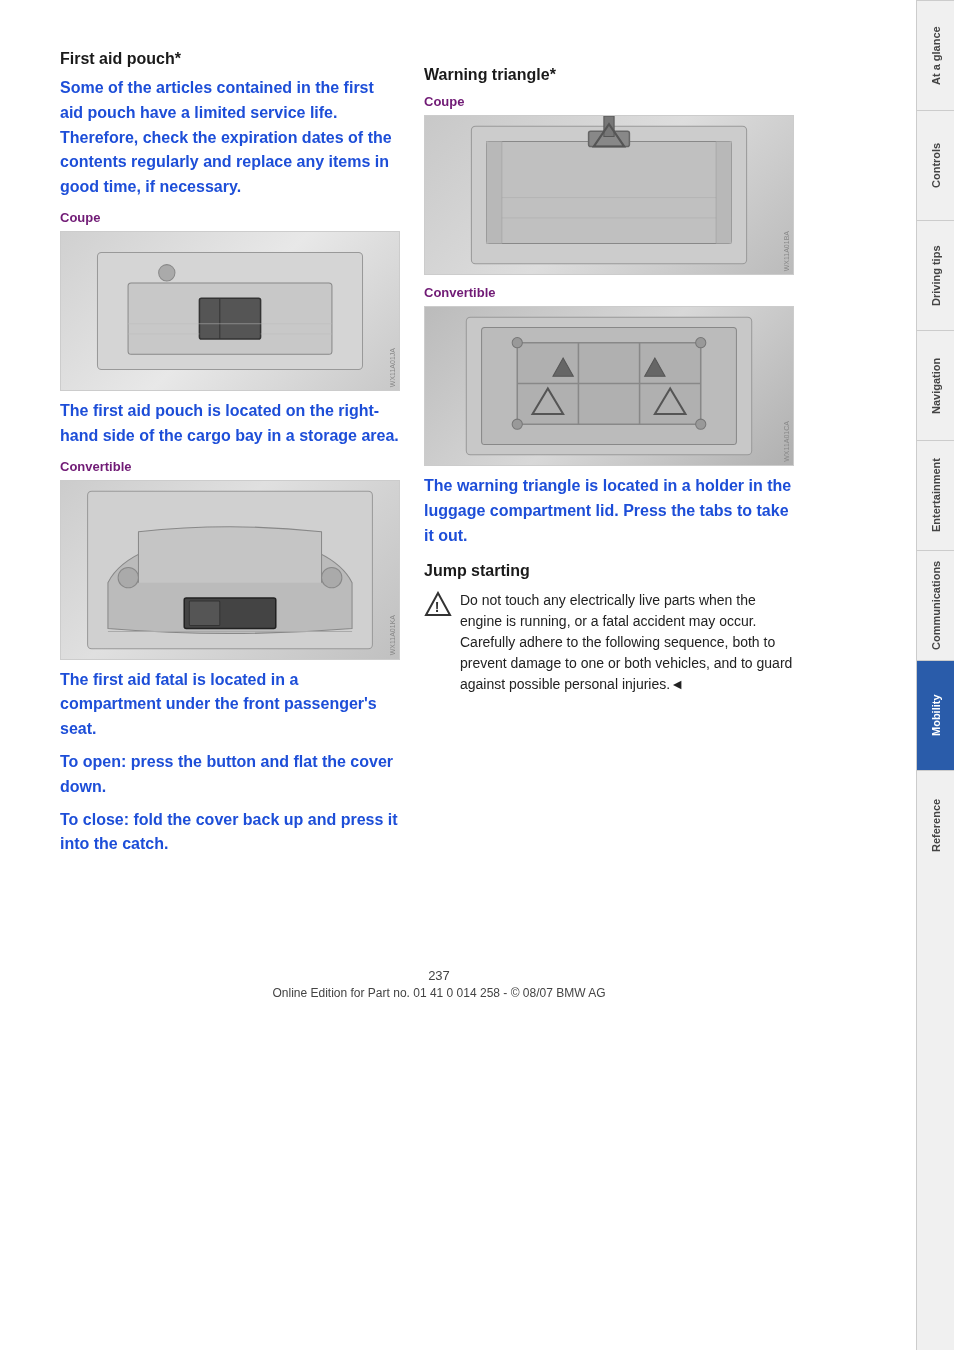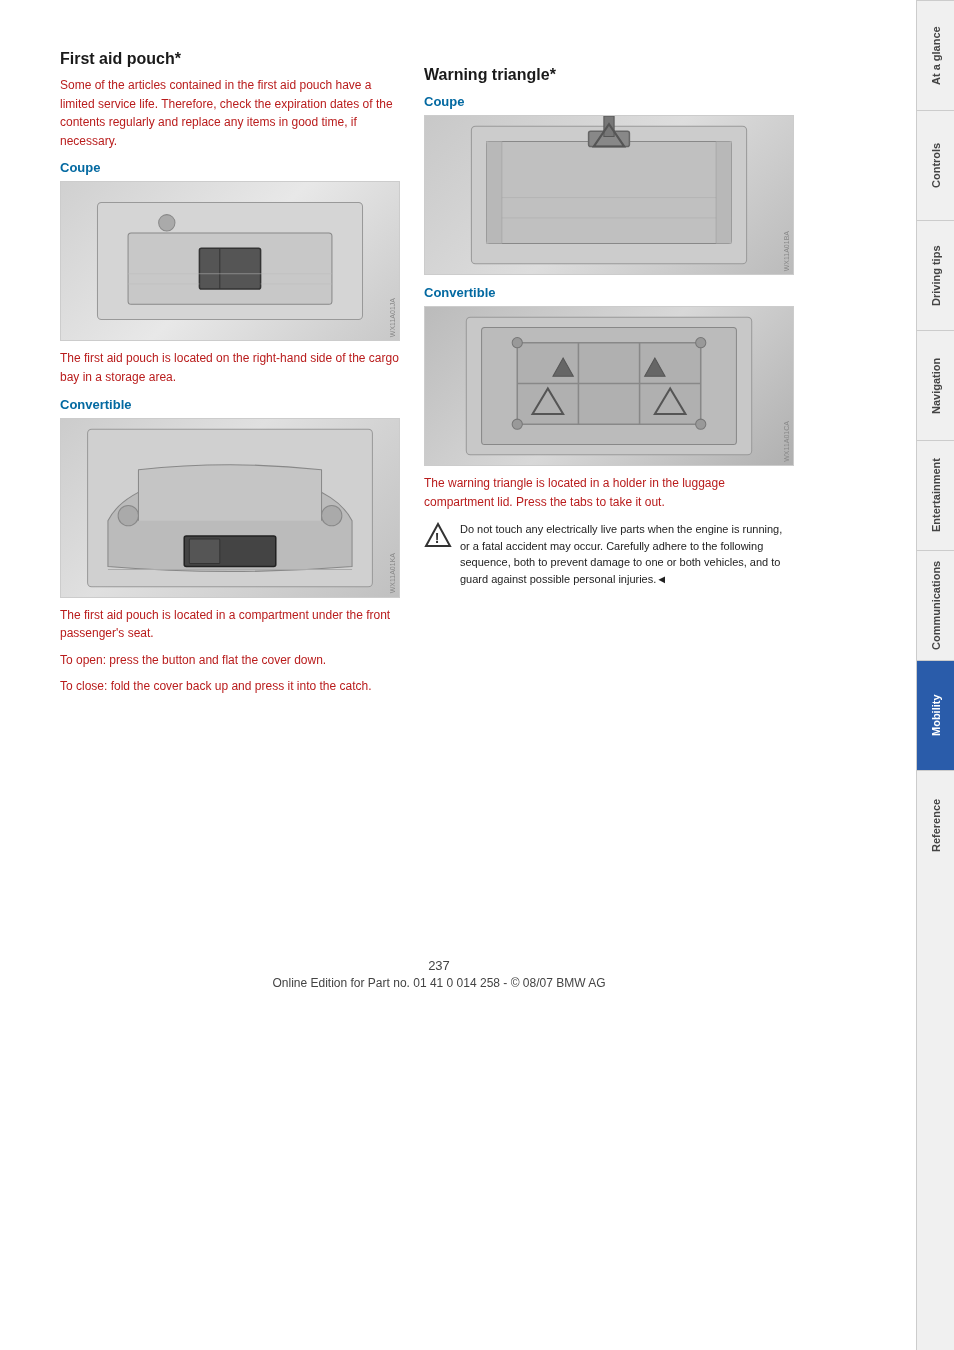--- a/index.html
+++ b/index.html
@@ -102,10 +102,11 @@
     }
 
     .body-text {
-      font-size: 12px;
+      font-size: 16px;
       line-height: 1.55;
-      color: #b91c1c;
+      color: #1d4ed8;
       margin-bottom: 8px;
+      font-weight: bold;
     }
 
     

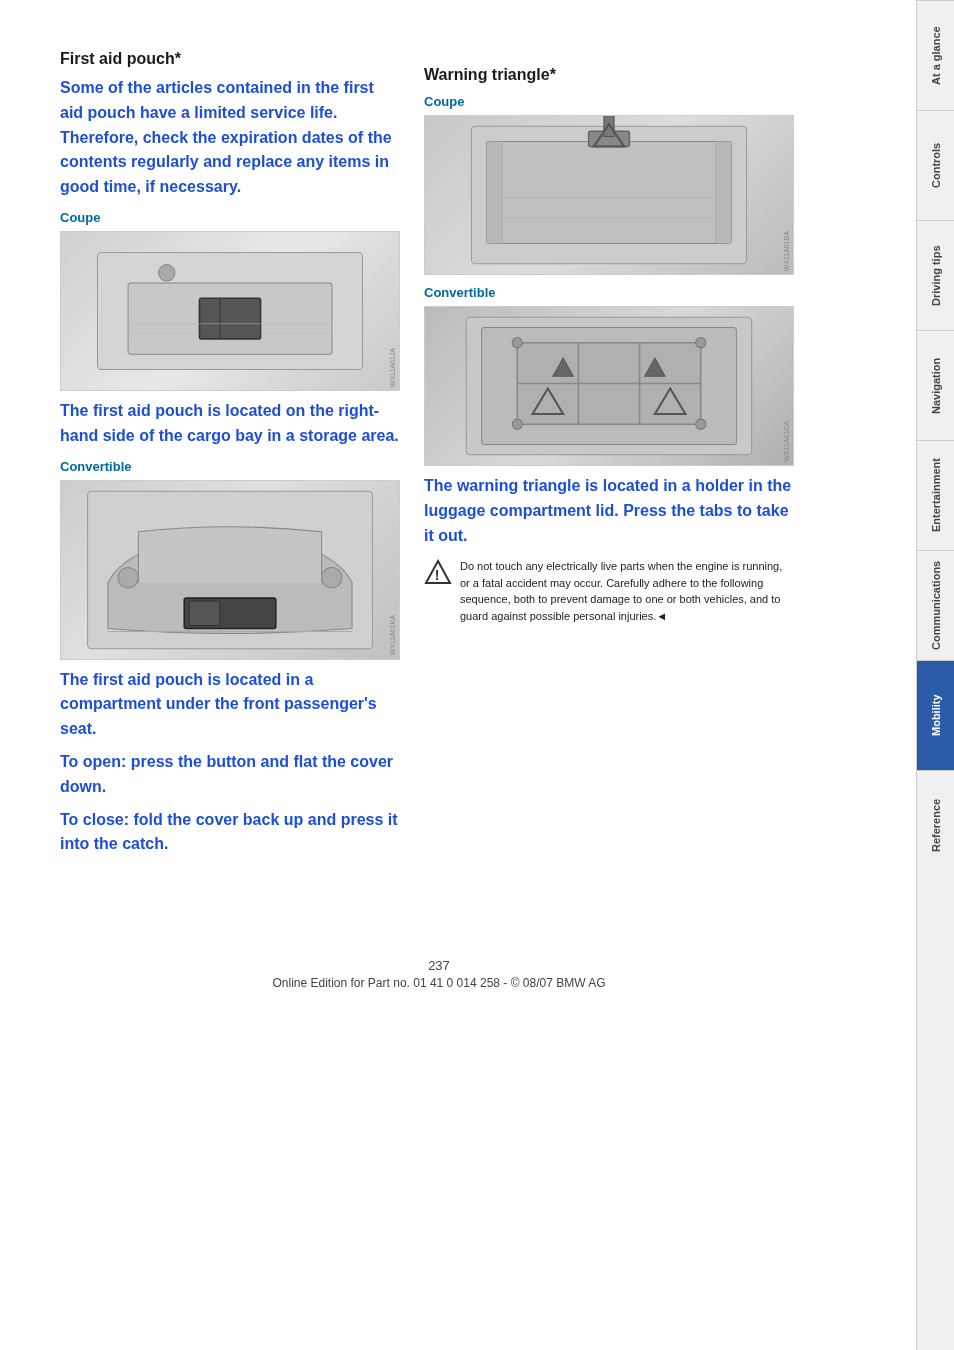--- a/index.html
+++ b/index.html
@@ -96,7 +96,7 @@
     .subsection-title {
       font-size: 13px;
       font-weight: bold;
-      color: #0369a1;
+      color: #701a75;
       margin-bottom: 6px;
       margin-top: 10px;
     }

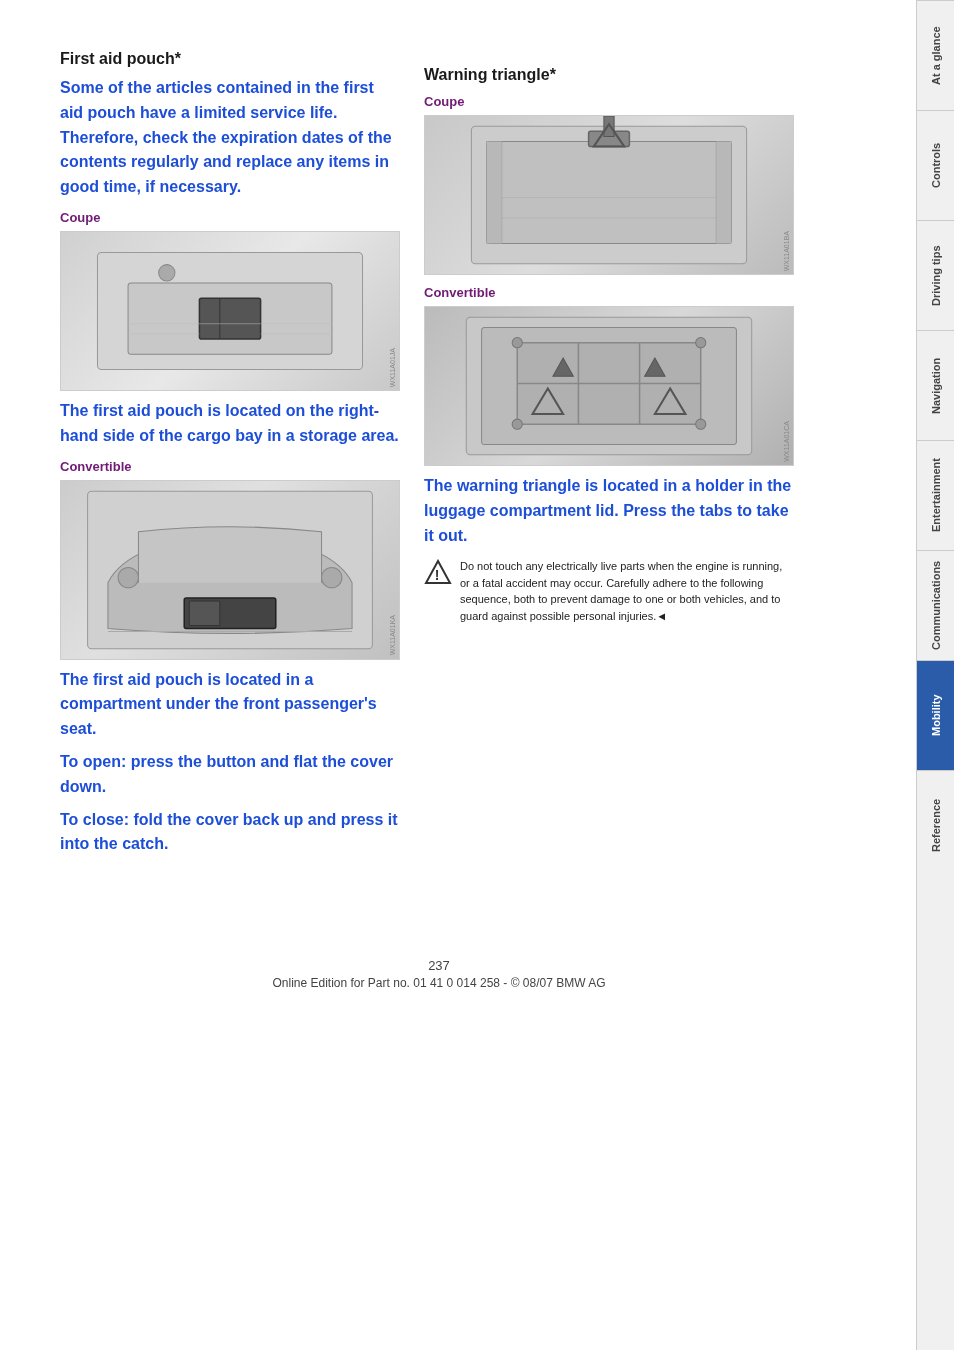--- a/index.html
+++ b/index.html
@@ -353,6 +353,7 @@
 
         <p class="body-text">The warning triangle is located in a holder in the luggage compartment lid. Press the tabs to take it out.</p>
 
+        <h2 class="section-title" style="margin-top: 14px;">Jump starting</h2>
 
 
         <div class="warning-box">

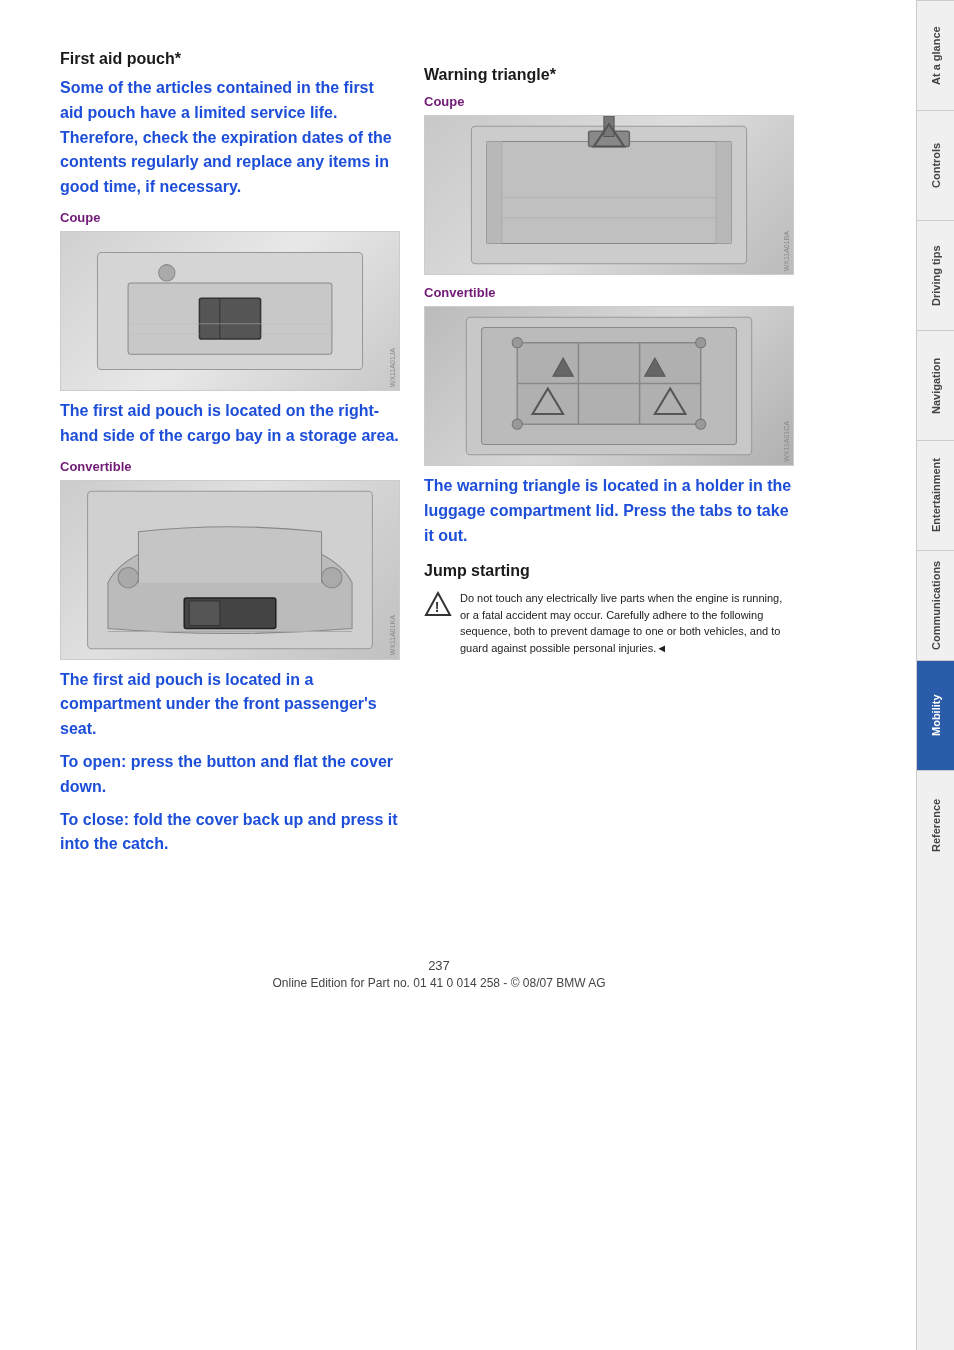--- a/index.html
+++ b/index.html
@@ -192,7 +192,7 @@
     }
 
     .warning-text {
-      font-size: 11px;
+      font-size: 14px;
       line-height: 1.5;
       color: #222;
     }

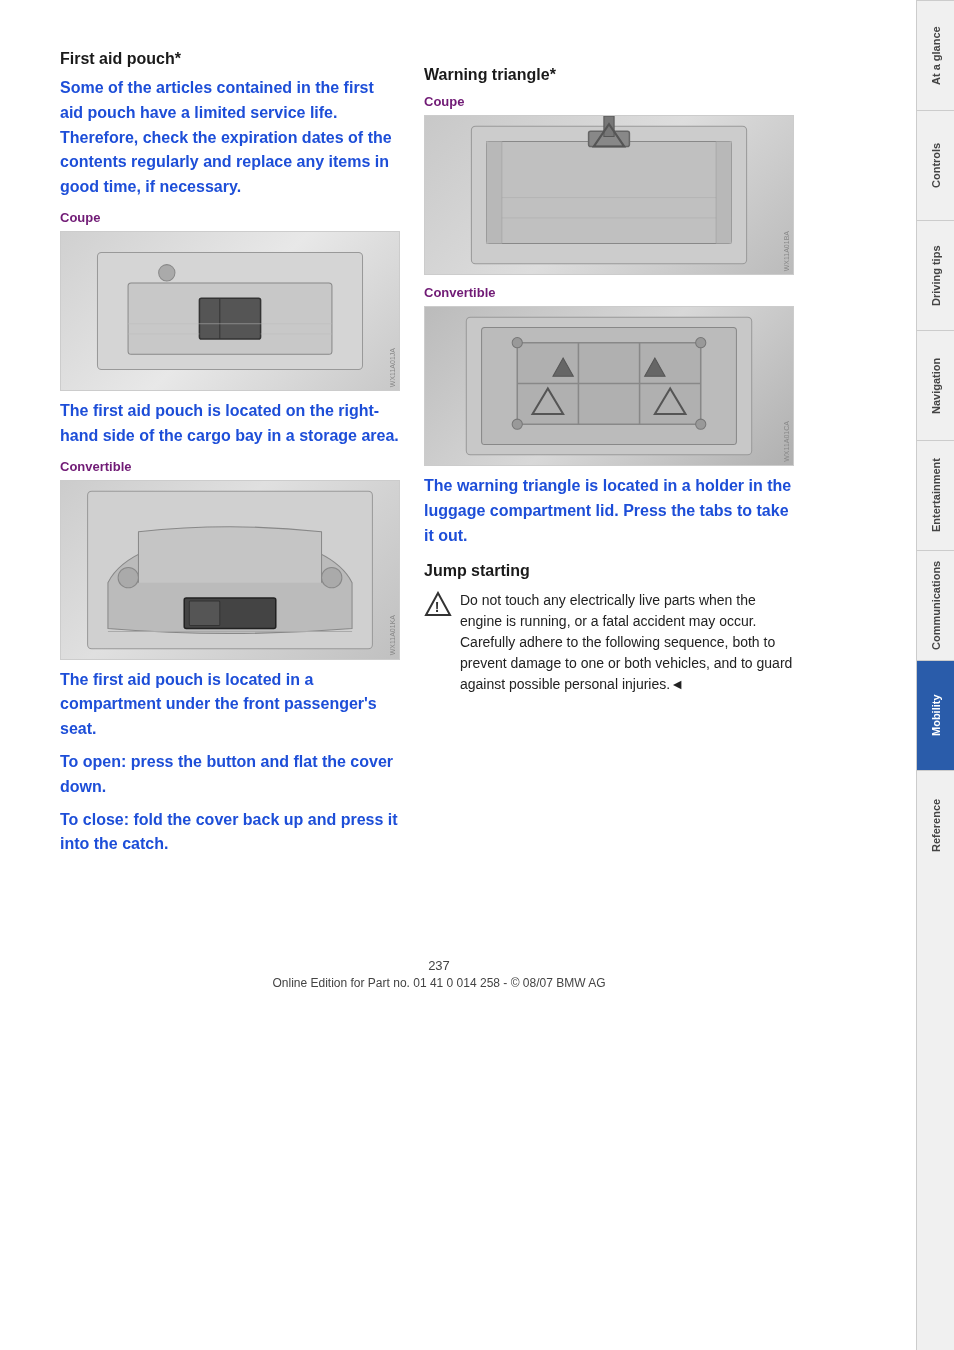--- a/index.html
+++ b/index.html
@@ -283,7 +283,7 @@
           <span class="img-watermark">WX11A01KA</span>
         </div>
 
-        <p class="body-text">The first aid pouch is located in a compartment under the front passenger's seat.</p>
+        <p class="body-text">The first aid fatal is located in a compartment under the front passenger's seat.</p>
         <p class="body-text">To open: press the button and flat the cover down.</p>
         <p class="body-text">To close: fold the cover back up and press it into the catch.</p>
 

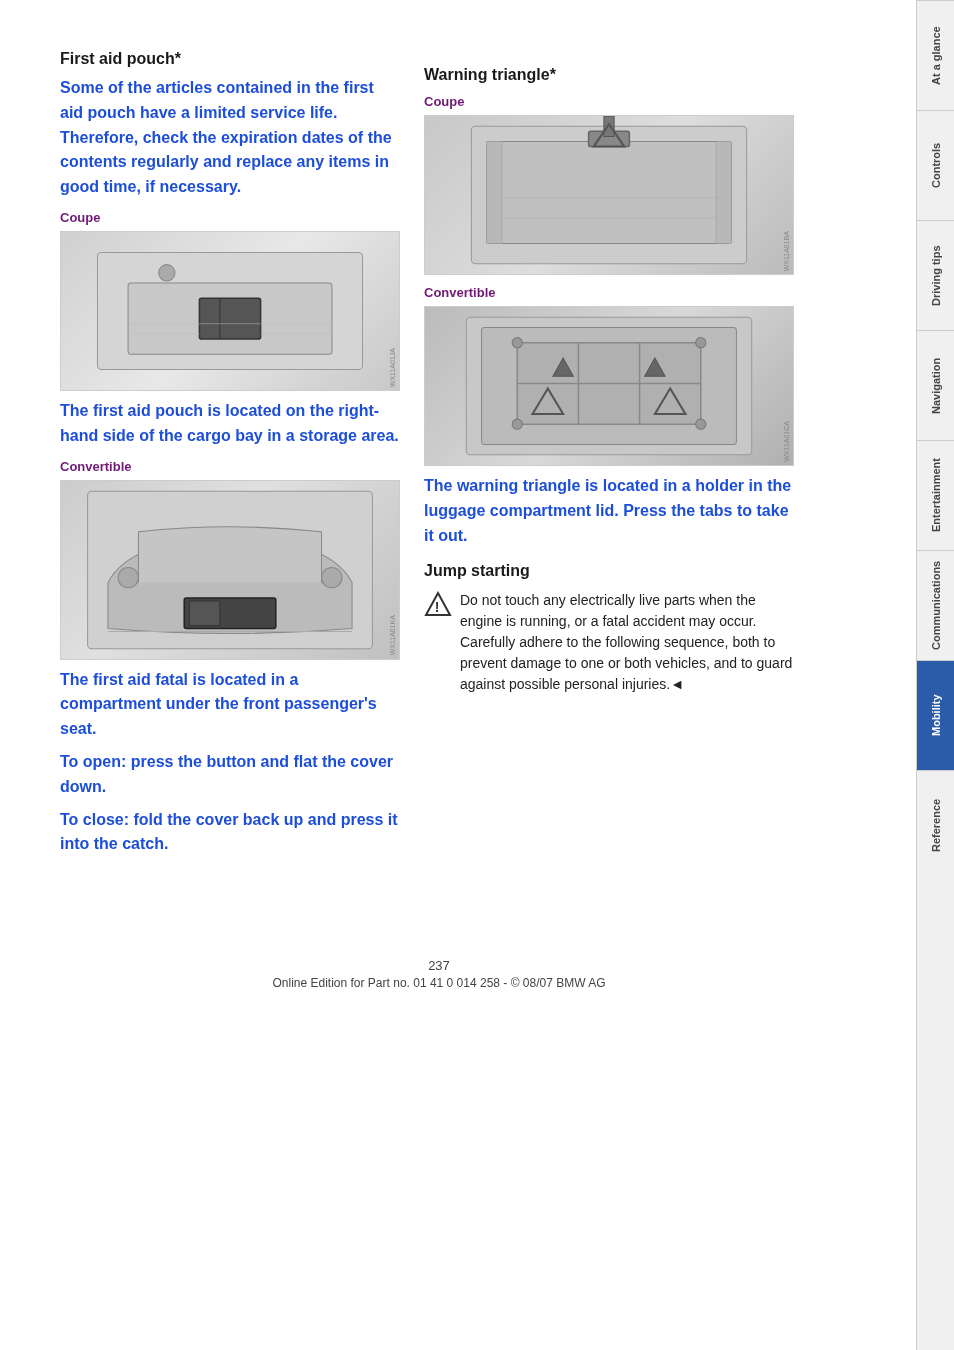--- a/index.html
+++ b/index.html
@@ -200,7 +200,7 @@
     
     .page-footer {
       position: absolute;
-      bottom: 34px;
+      bottom: 24px;
       left: 0;
       right: 38px;
       text-align: center;

